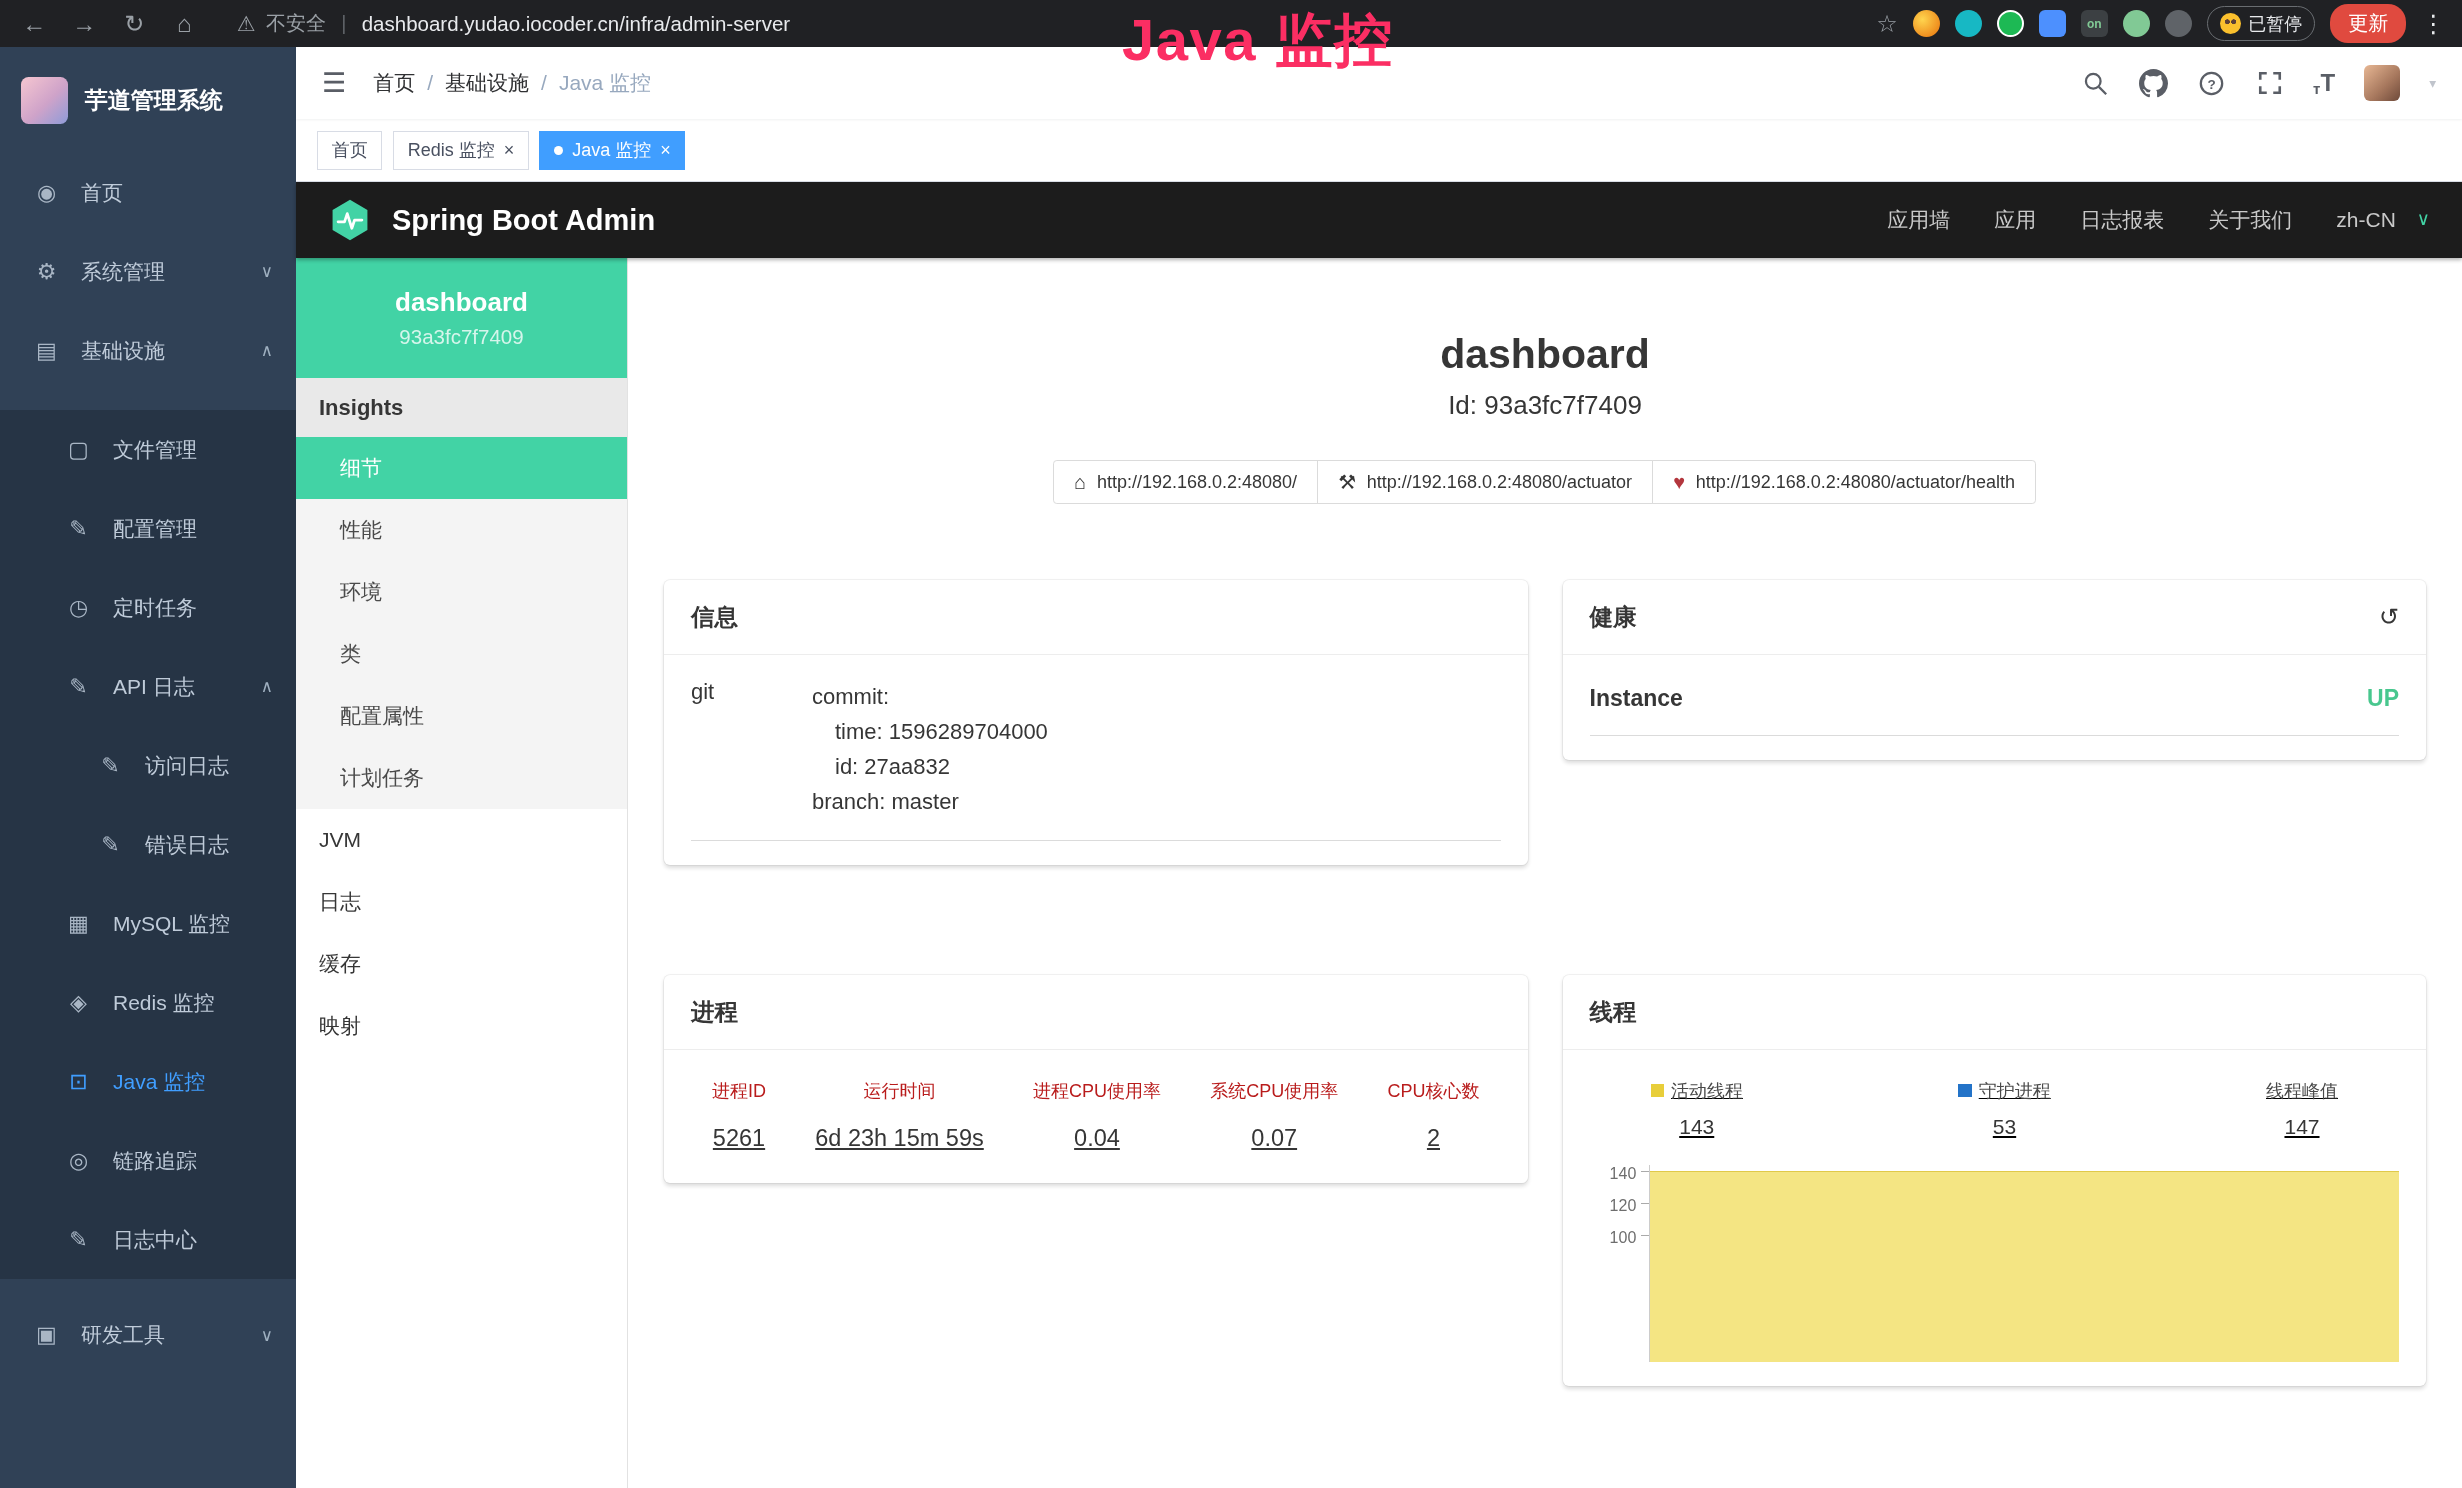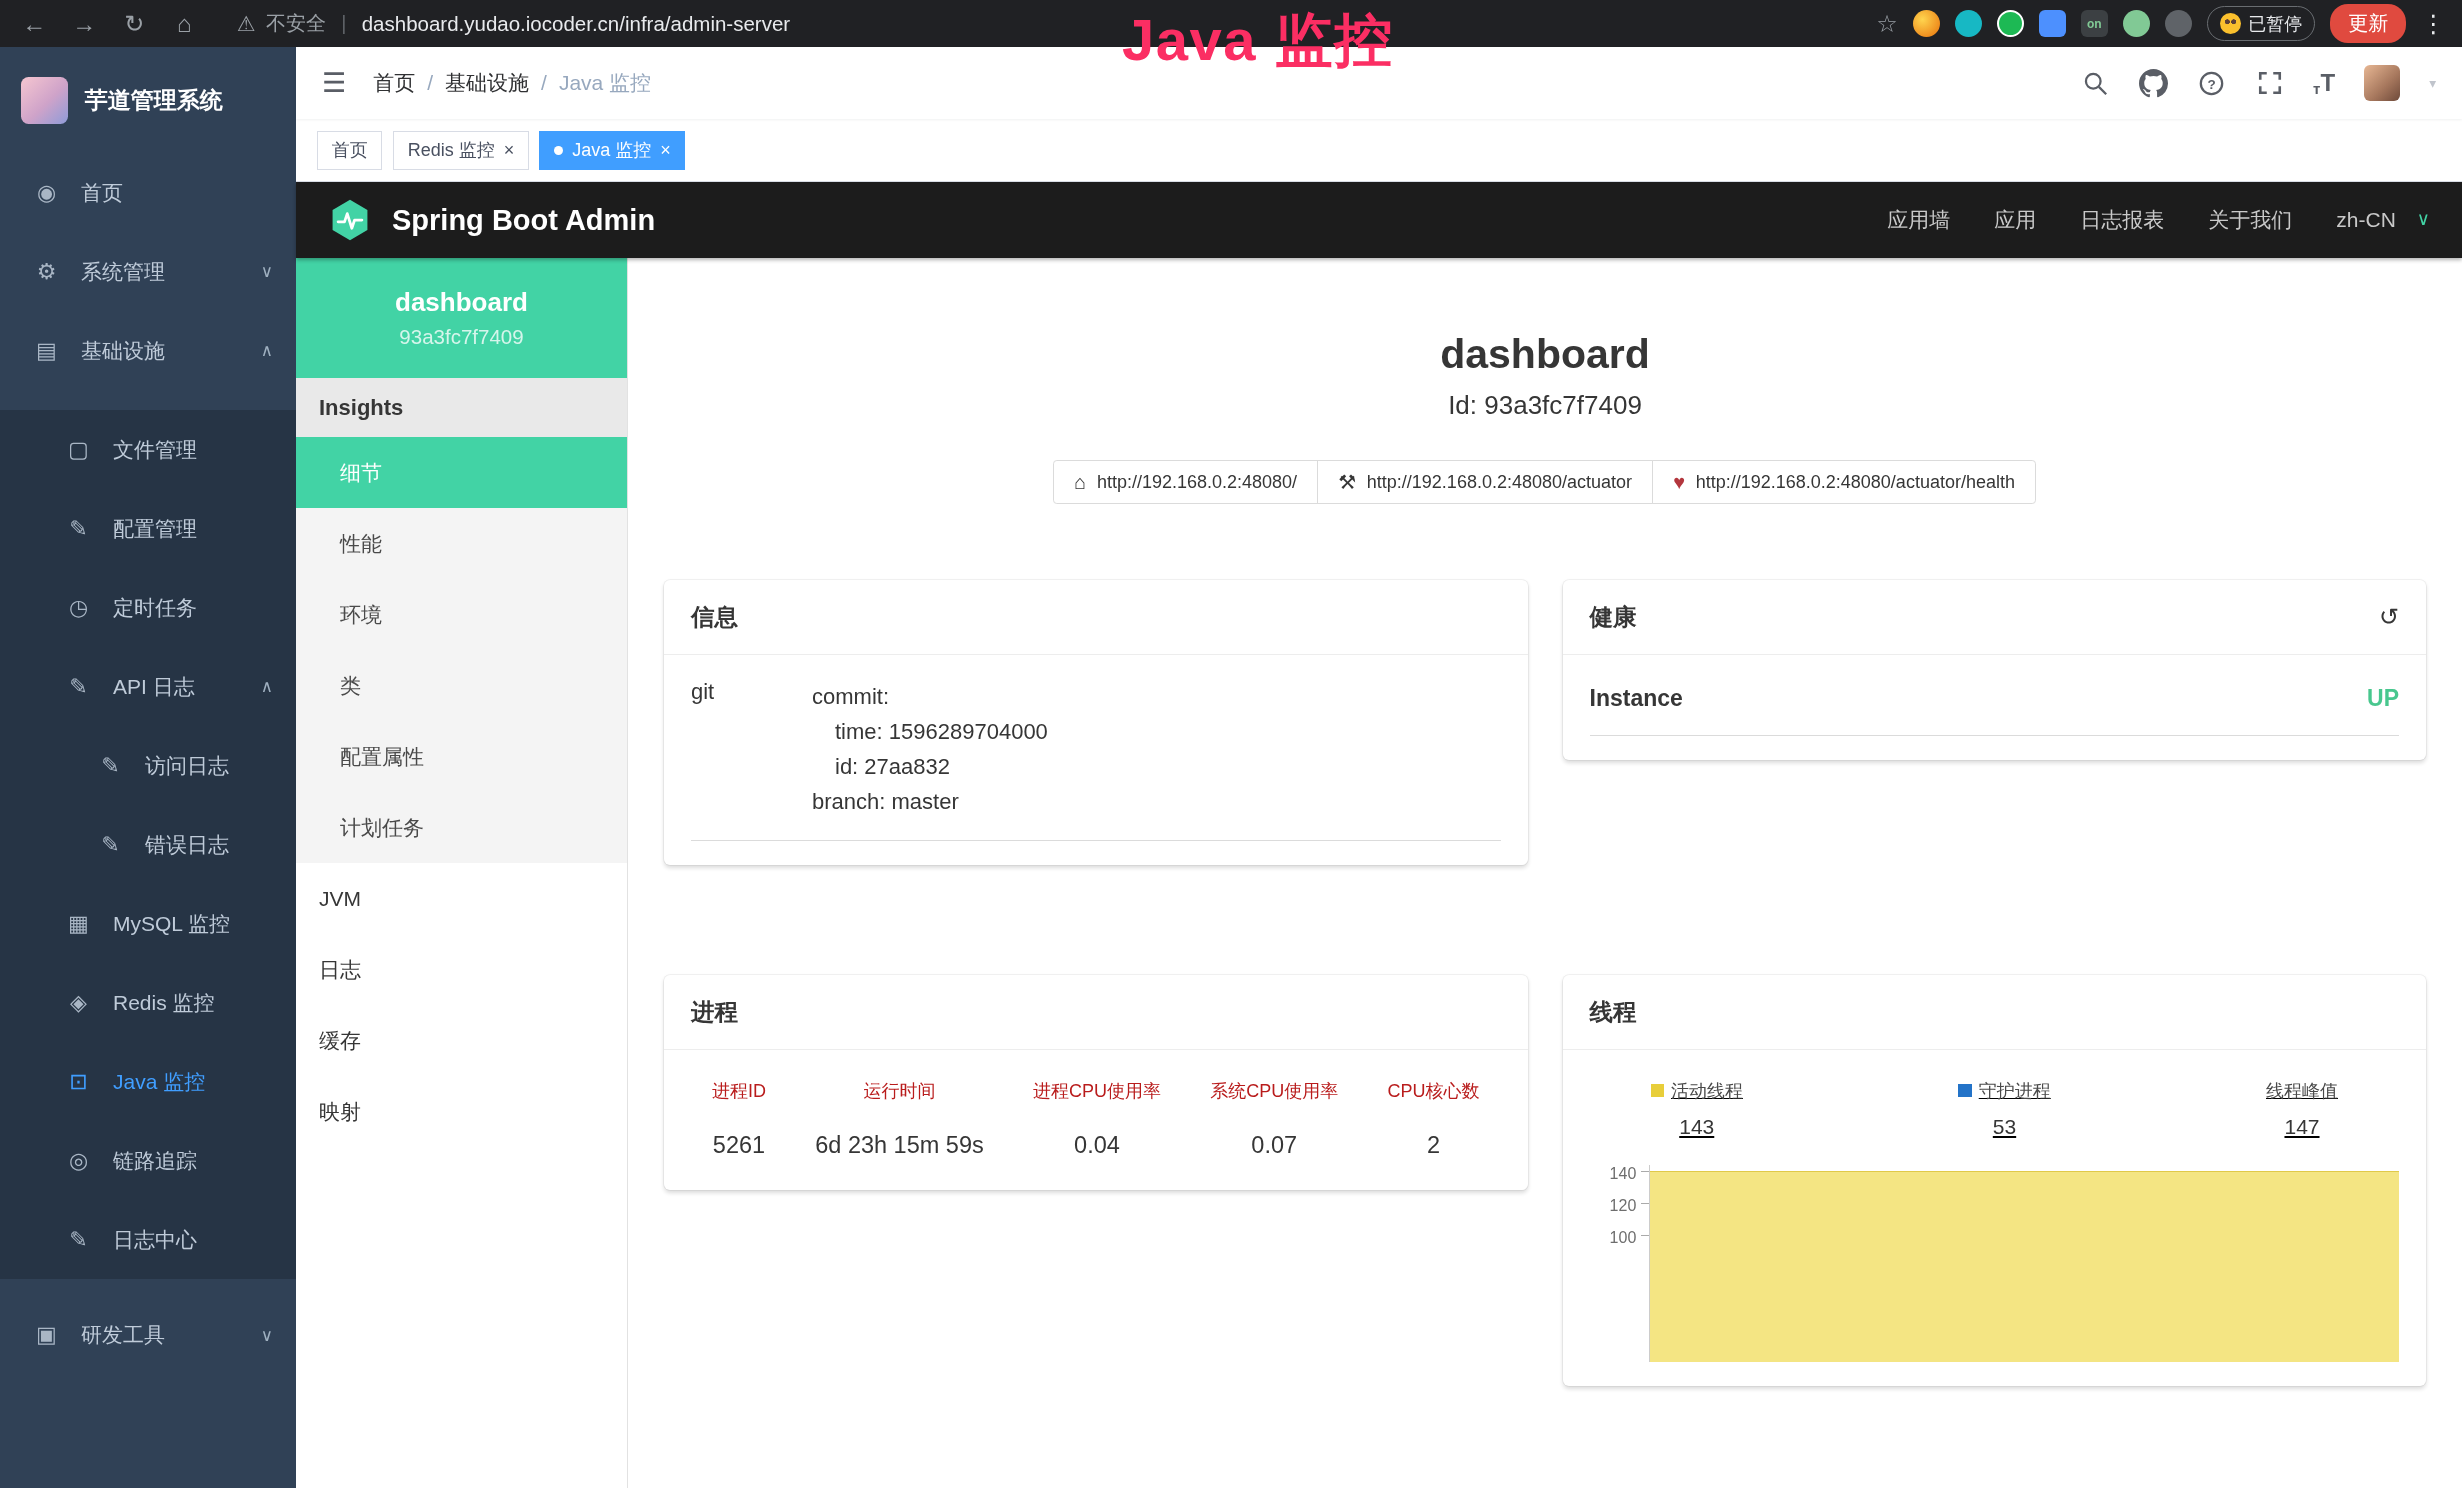--- a/index.html
+++ b/index.html
@@ -105,7 +105,7 @@
   .app-id { font-size:20.5px; color:rgba(255,255,255,.78); }
   .sba-group-head { padding:16.7px 23px; font-weight:700; font-size:22px; color:#363636; background:#e9e9e9; }
   .sba-group { background:#f4f4f4; }
-  .sba-item { height:71px; display:flex; align-items:center; font-size:21px;
+  .sba-item { height:62px; display:flex; align-items:center; font-size:21px;
     color:#4a4a4a; padding-left:44px; cursor:pointer; }
   .sba-item.active { background:#42d3a5; color:#fff; }
   .sba-item.root { padding-left:23px; background:#fff; color:#363636; }

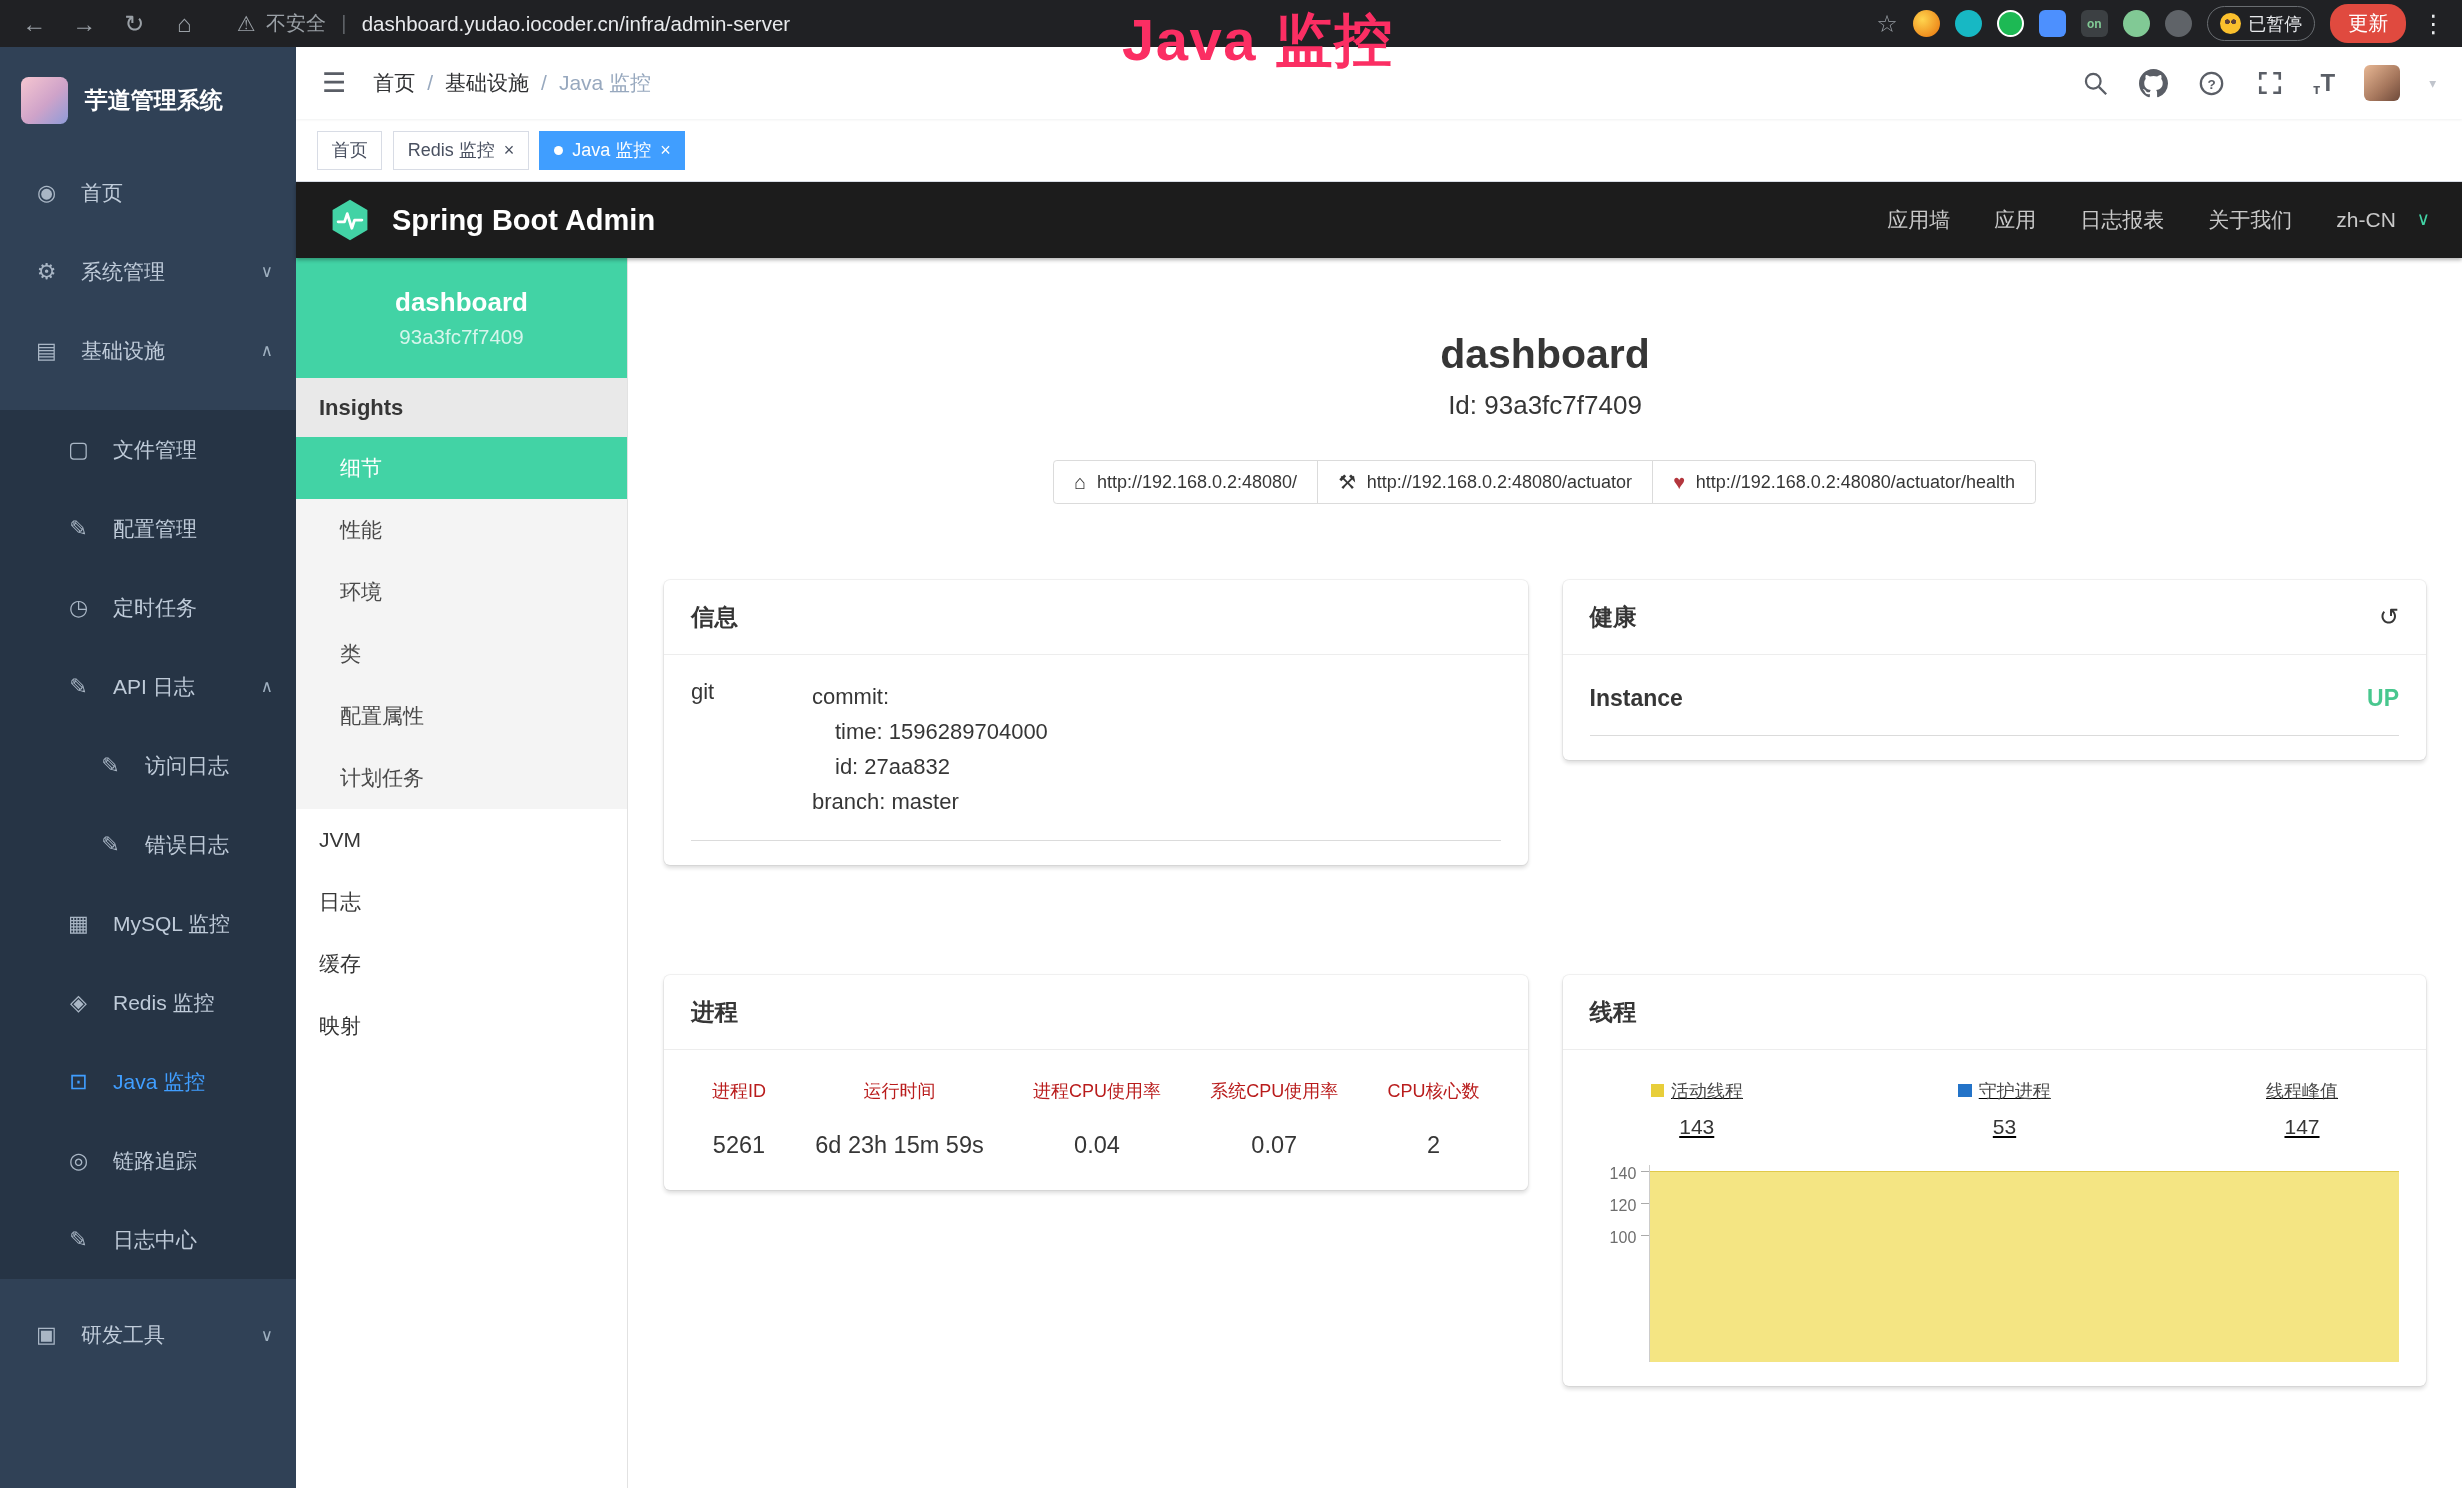--- a/index.html
+++ b/index.html
@@ -149,7 +149,7 @@
 
   .proc-row { display:flex; justify-content:space-between; padding:4.6px 21px 7.6px; text-align:center; }
   .pl { font-size:18px; color:#b91c1c; }
-  .pv { font-size:23.5px; color:#363636; margin-top:29px; }
+  .pv { font-size:23.5px; color:#363636; margin-top:22px;text-decoration:underline; }
 
   .legend-row { display:flex; justify-content:space-between; padding:4.6px 61px 0; }
   .lg { text-align:center;text-decoration:underline; }

